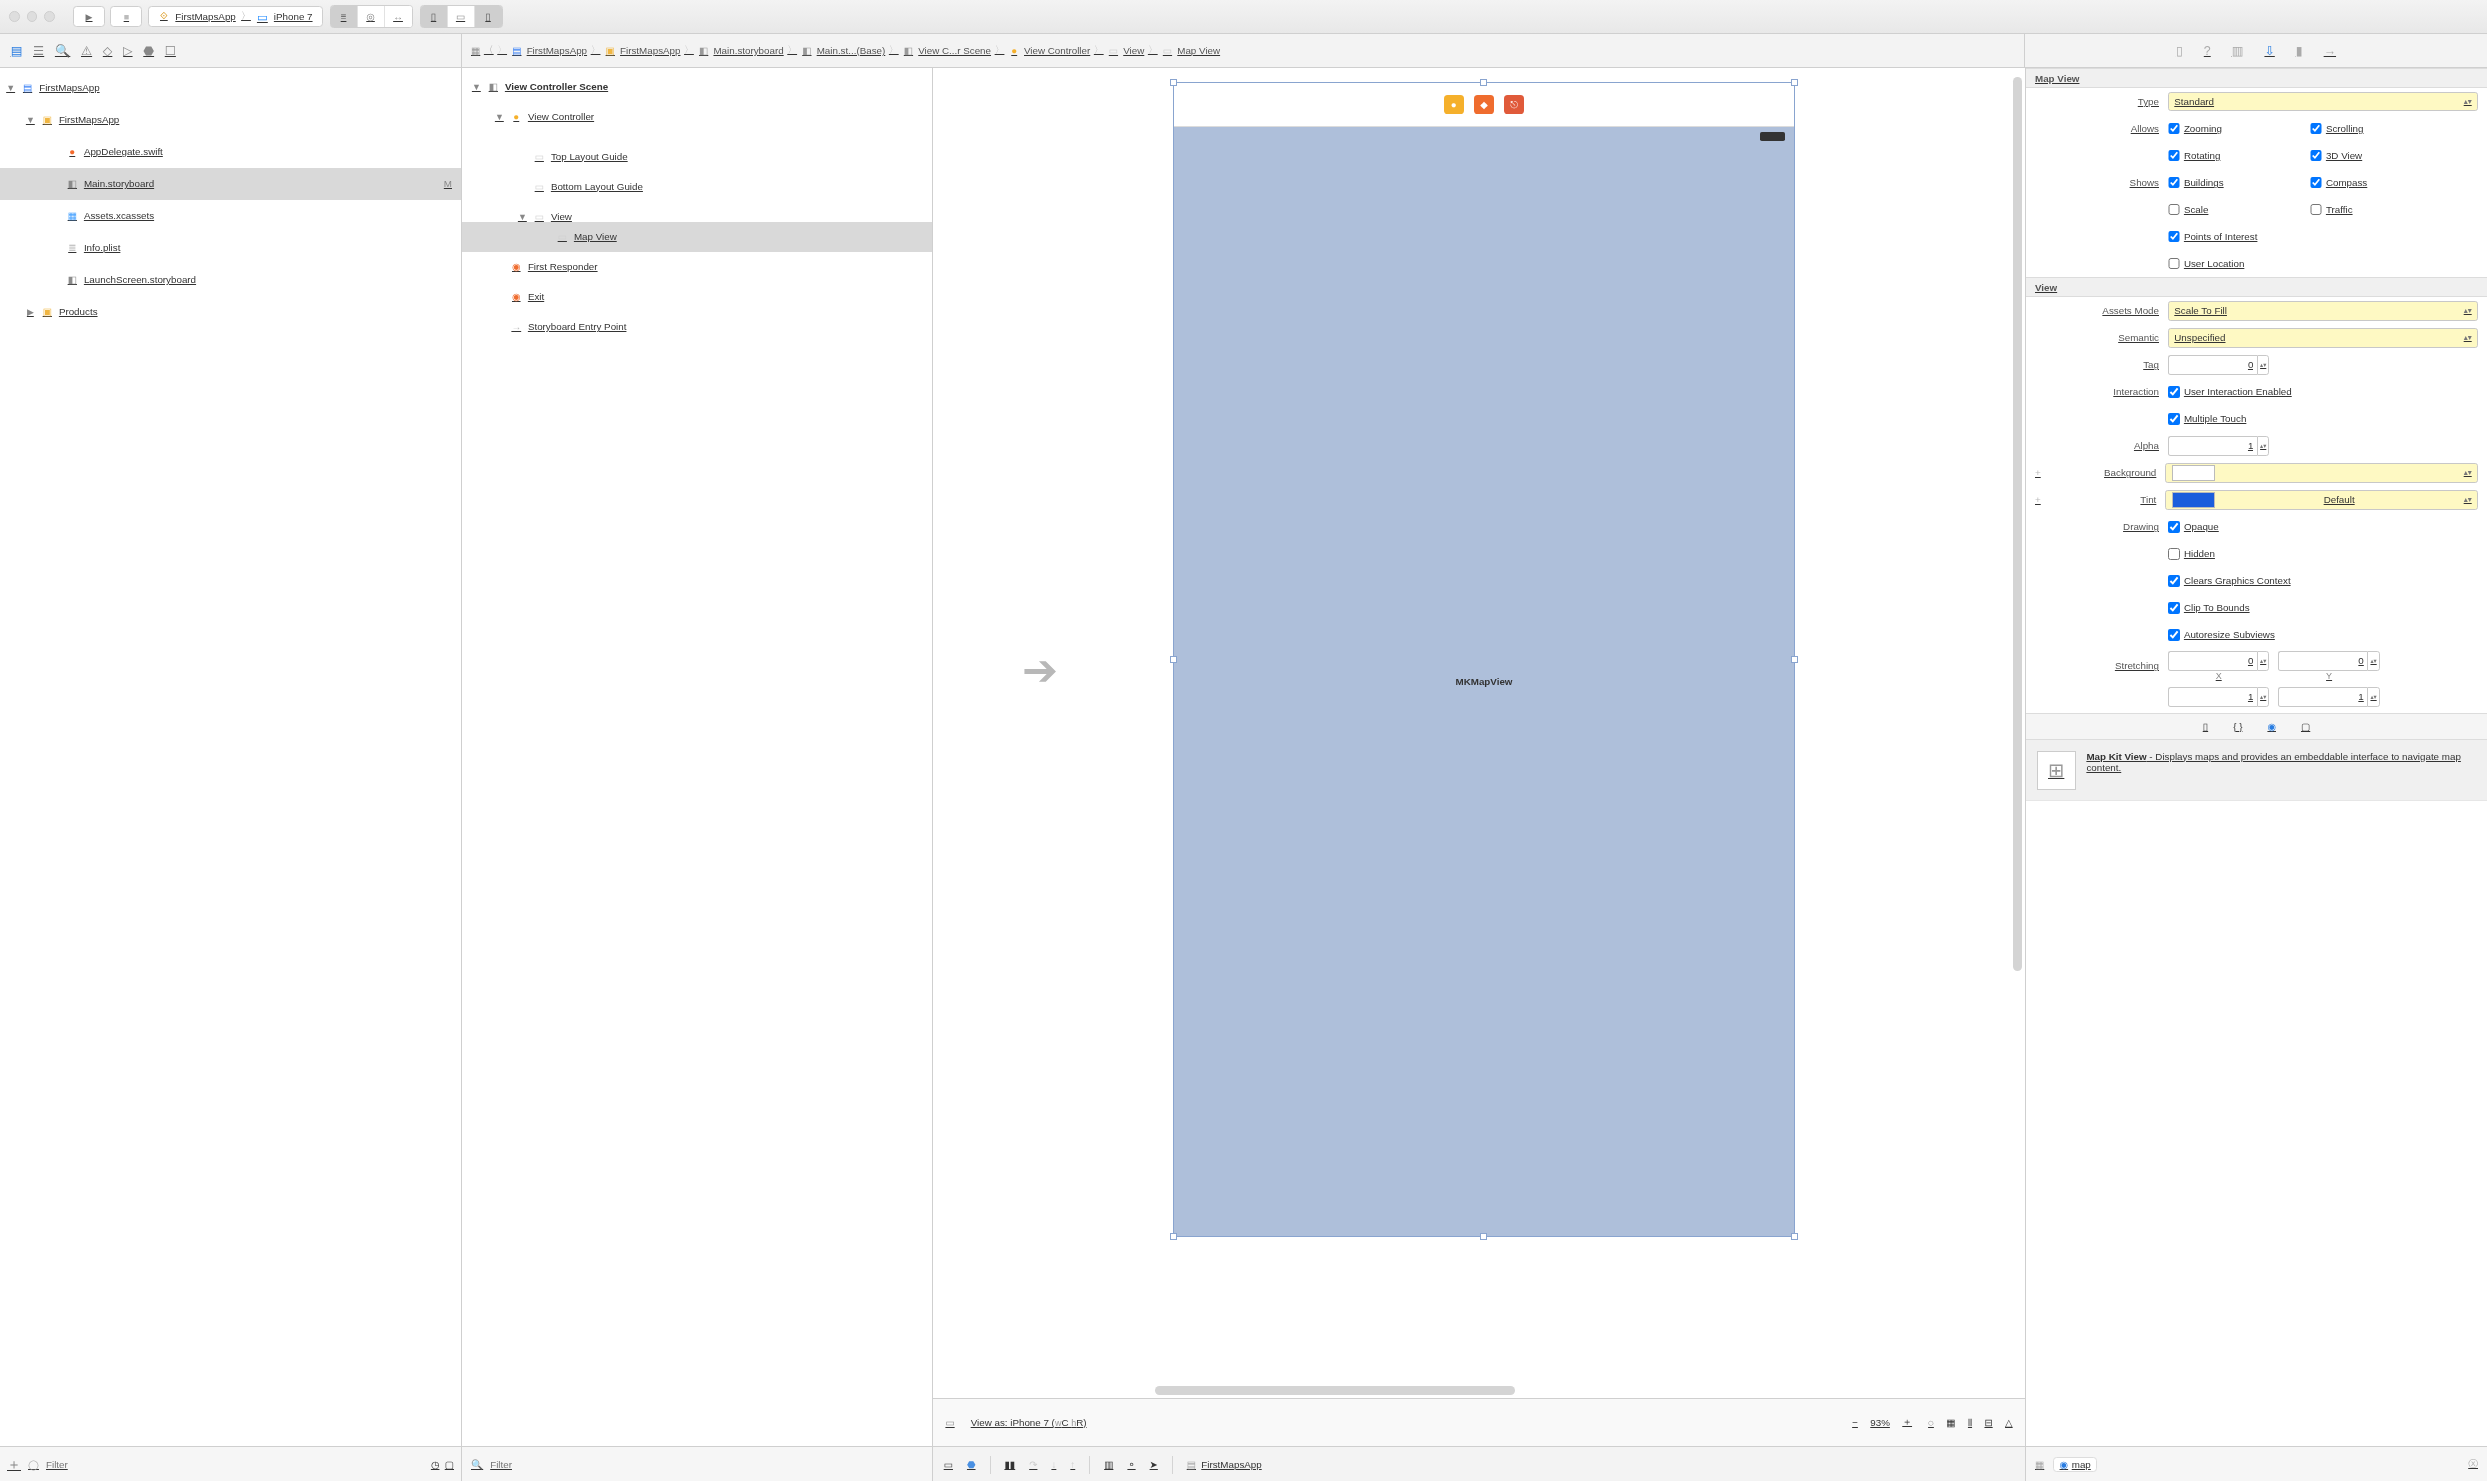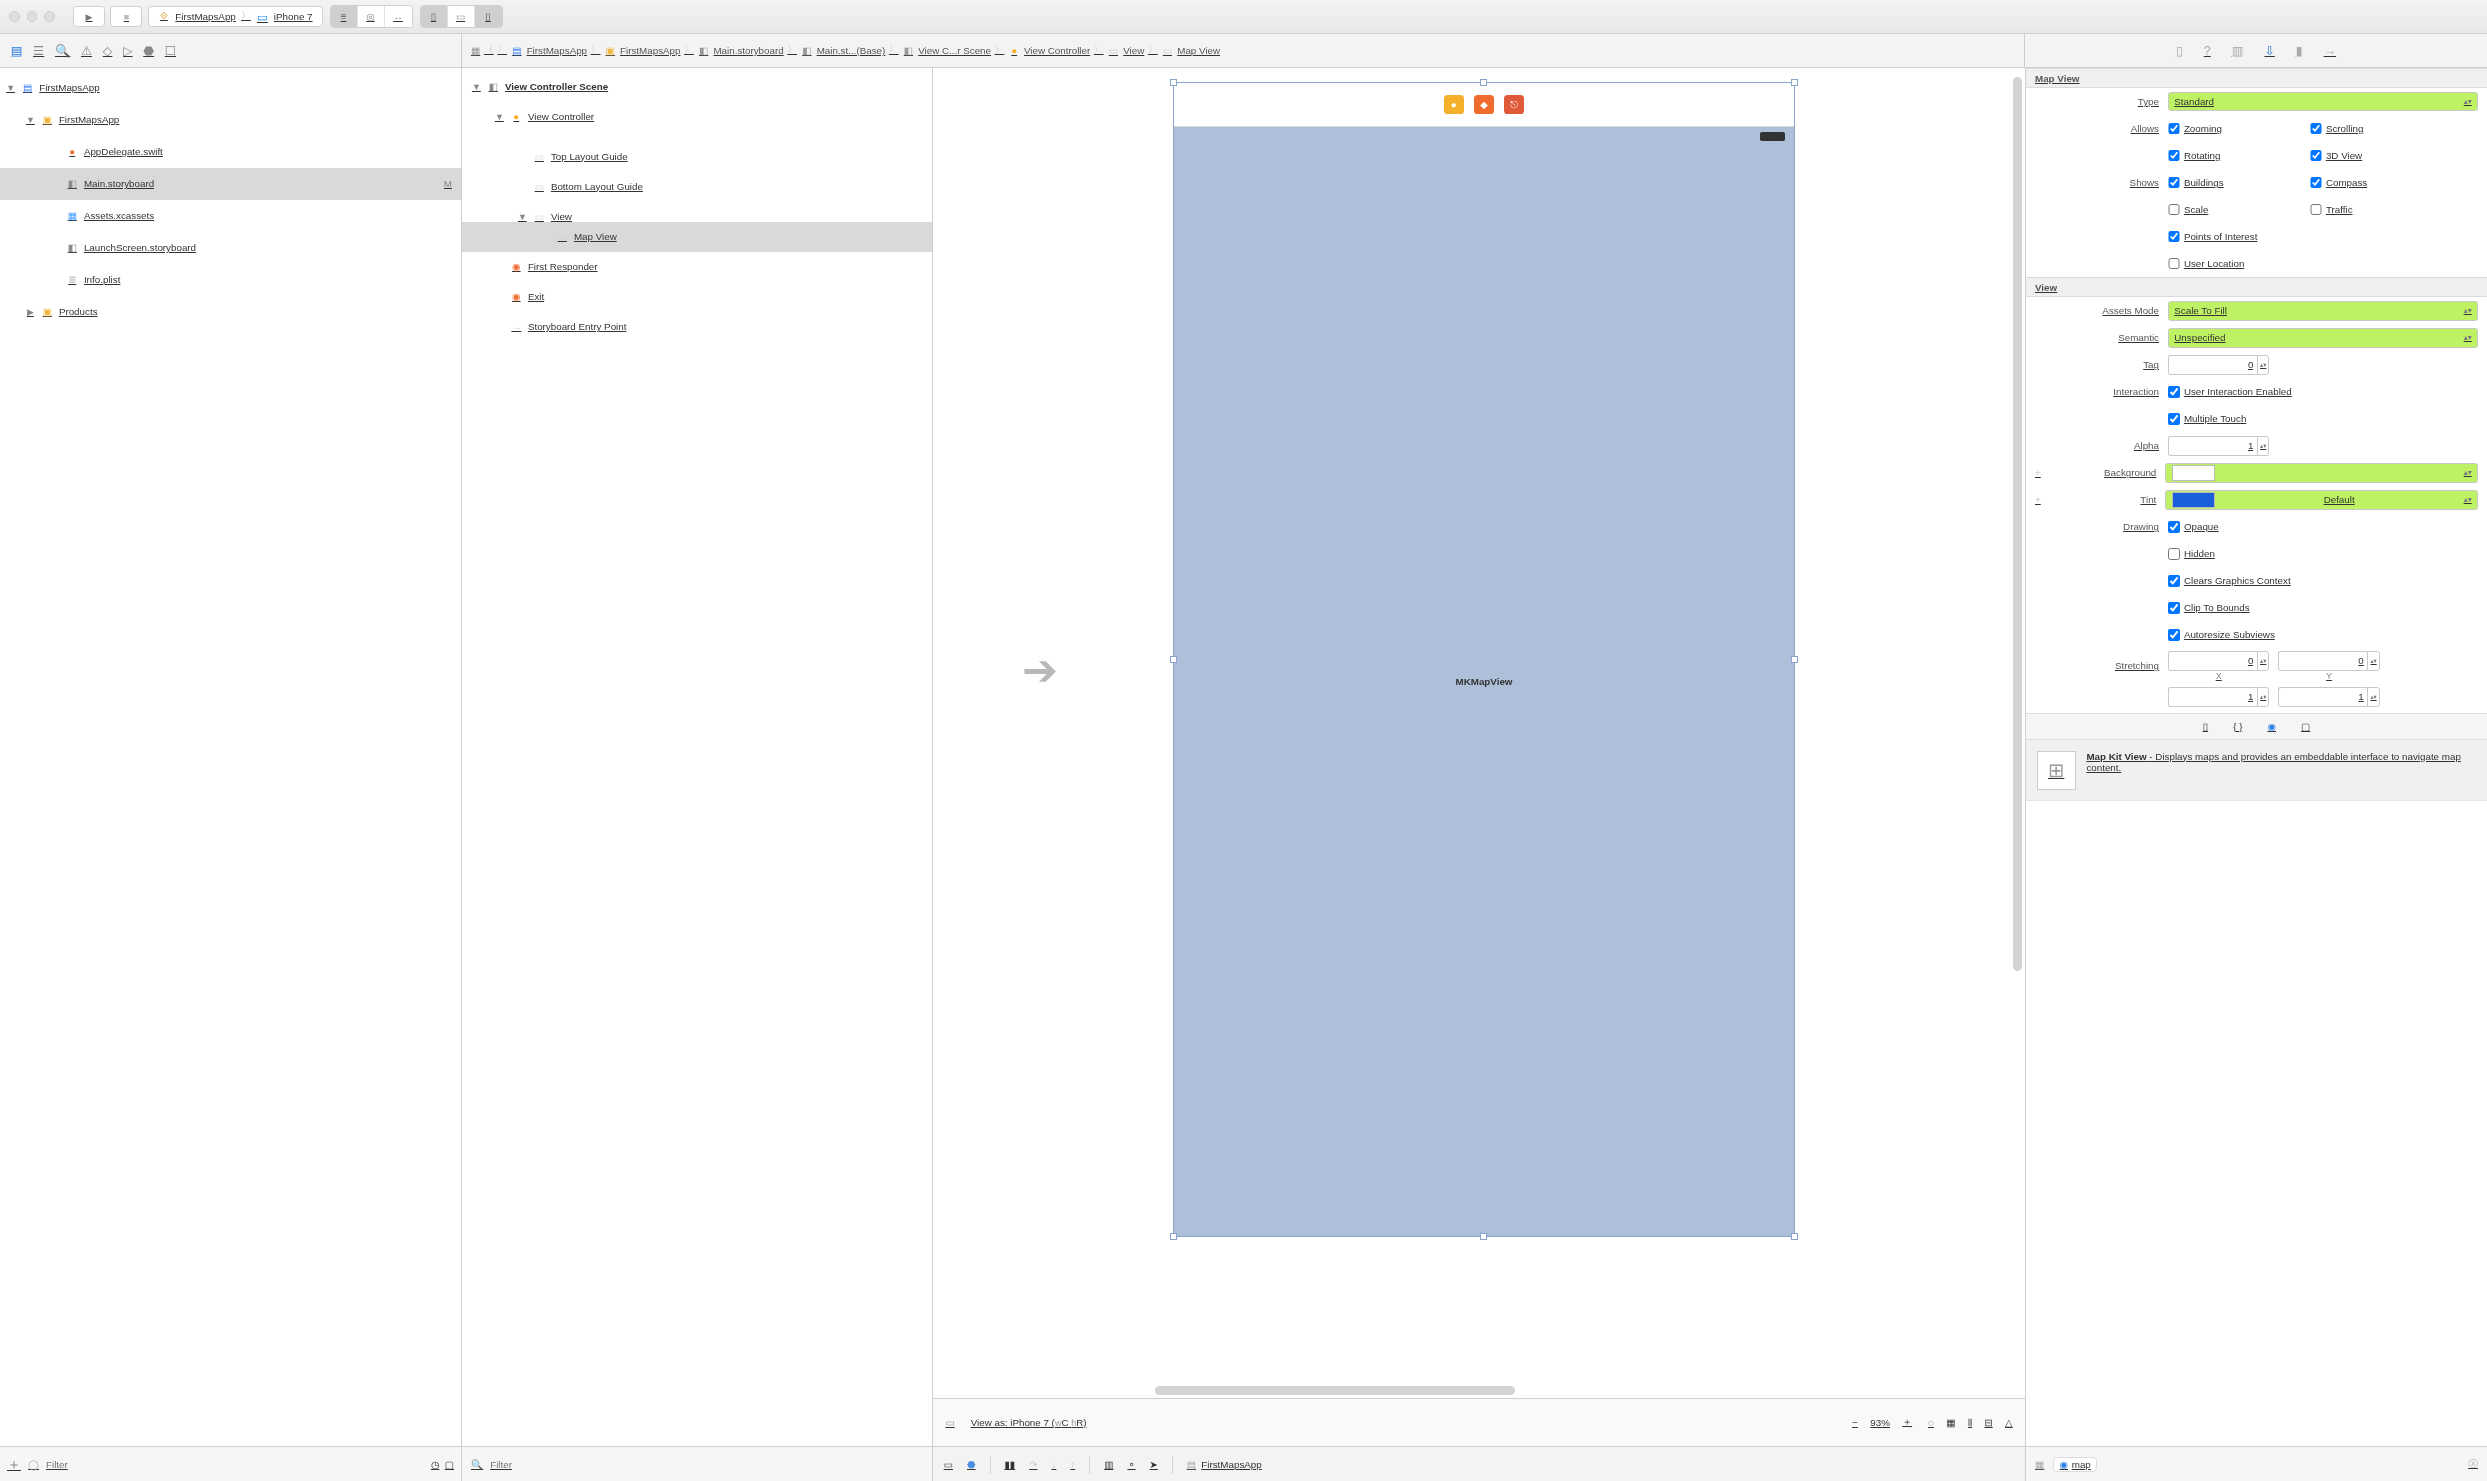--- a/index.html
+++ b/index.html
@@ -118,7 +118,7 @@
 .frow{display:flex; align-items:center; min-height:27px; padding:2.7px 9px;}
 .frow .flabel{width:133px; text-align:right; padding-right:9px; color:#555;}
 .frow .fval{flex:1; display:flex; align-items:center; gap:9px;}
-.select{flex:1; height:19.5px; border:0.9px solid #c8c8c8; border-radius:2.7px; background:#bef264; padding:0 5.3px; display:flex; align-items:center; justify-content:space-between;}
+.select{flex:1; height:19.5px; border:0.9px solid #c8c8c8; border-radius:2.7px; background:#fef9c3; padding:0 5.3px; display:flex; align-items:center; justify-content:space-between;}
 .select .car{color:#777; font-size:8px;}
 .stepper{display:flex; align-items:center;}
 .stepper input{width:89px; height:19.5px; border:0.9px solid #c8c8c8; border-right:none; border-radius:2.7px 0 0 2.7px; text-align:right; padding:0 3.6px;}

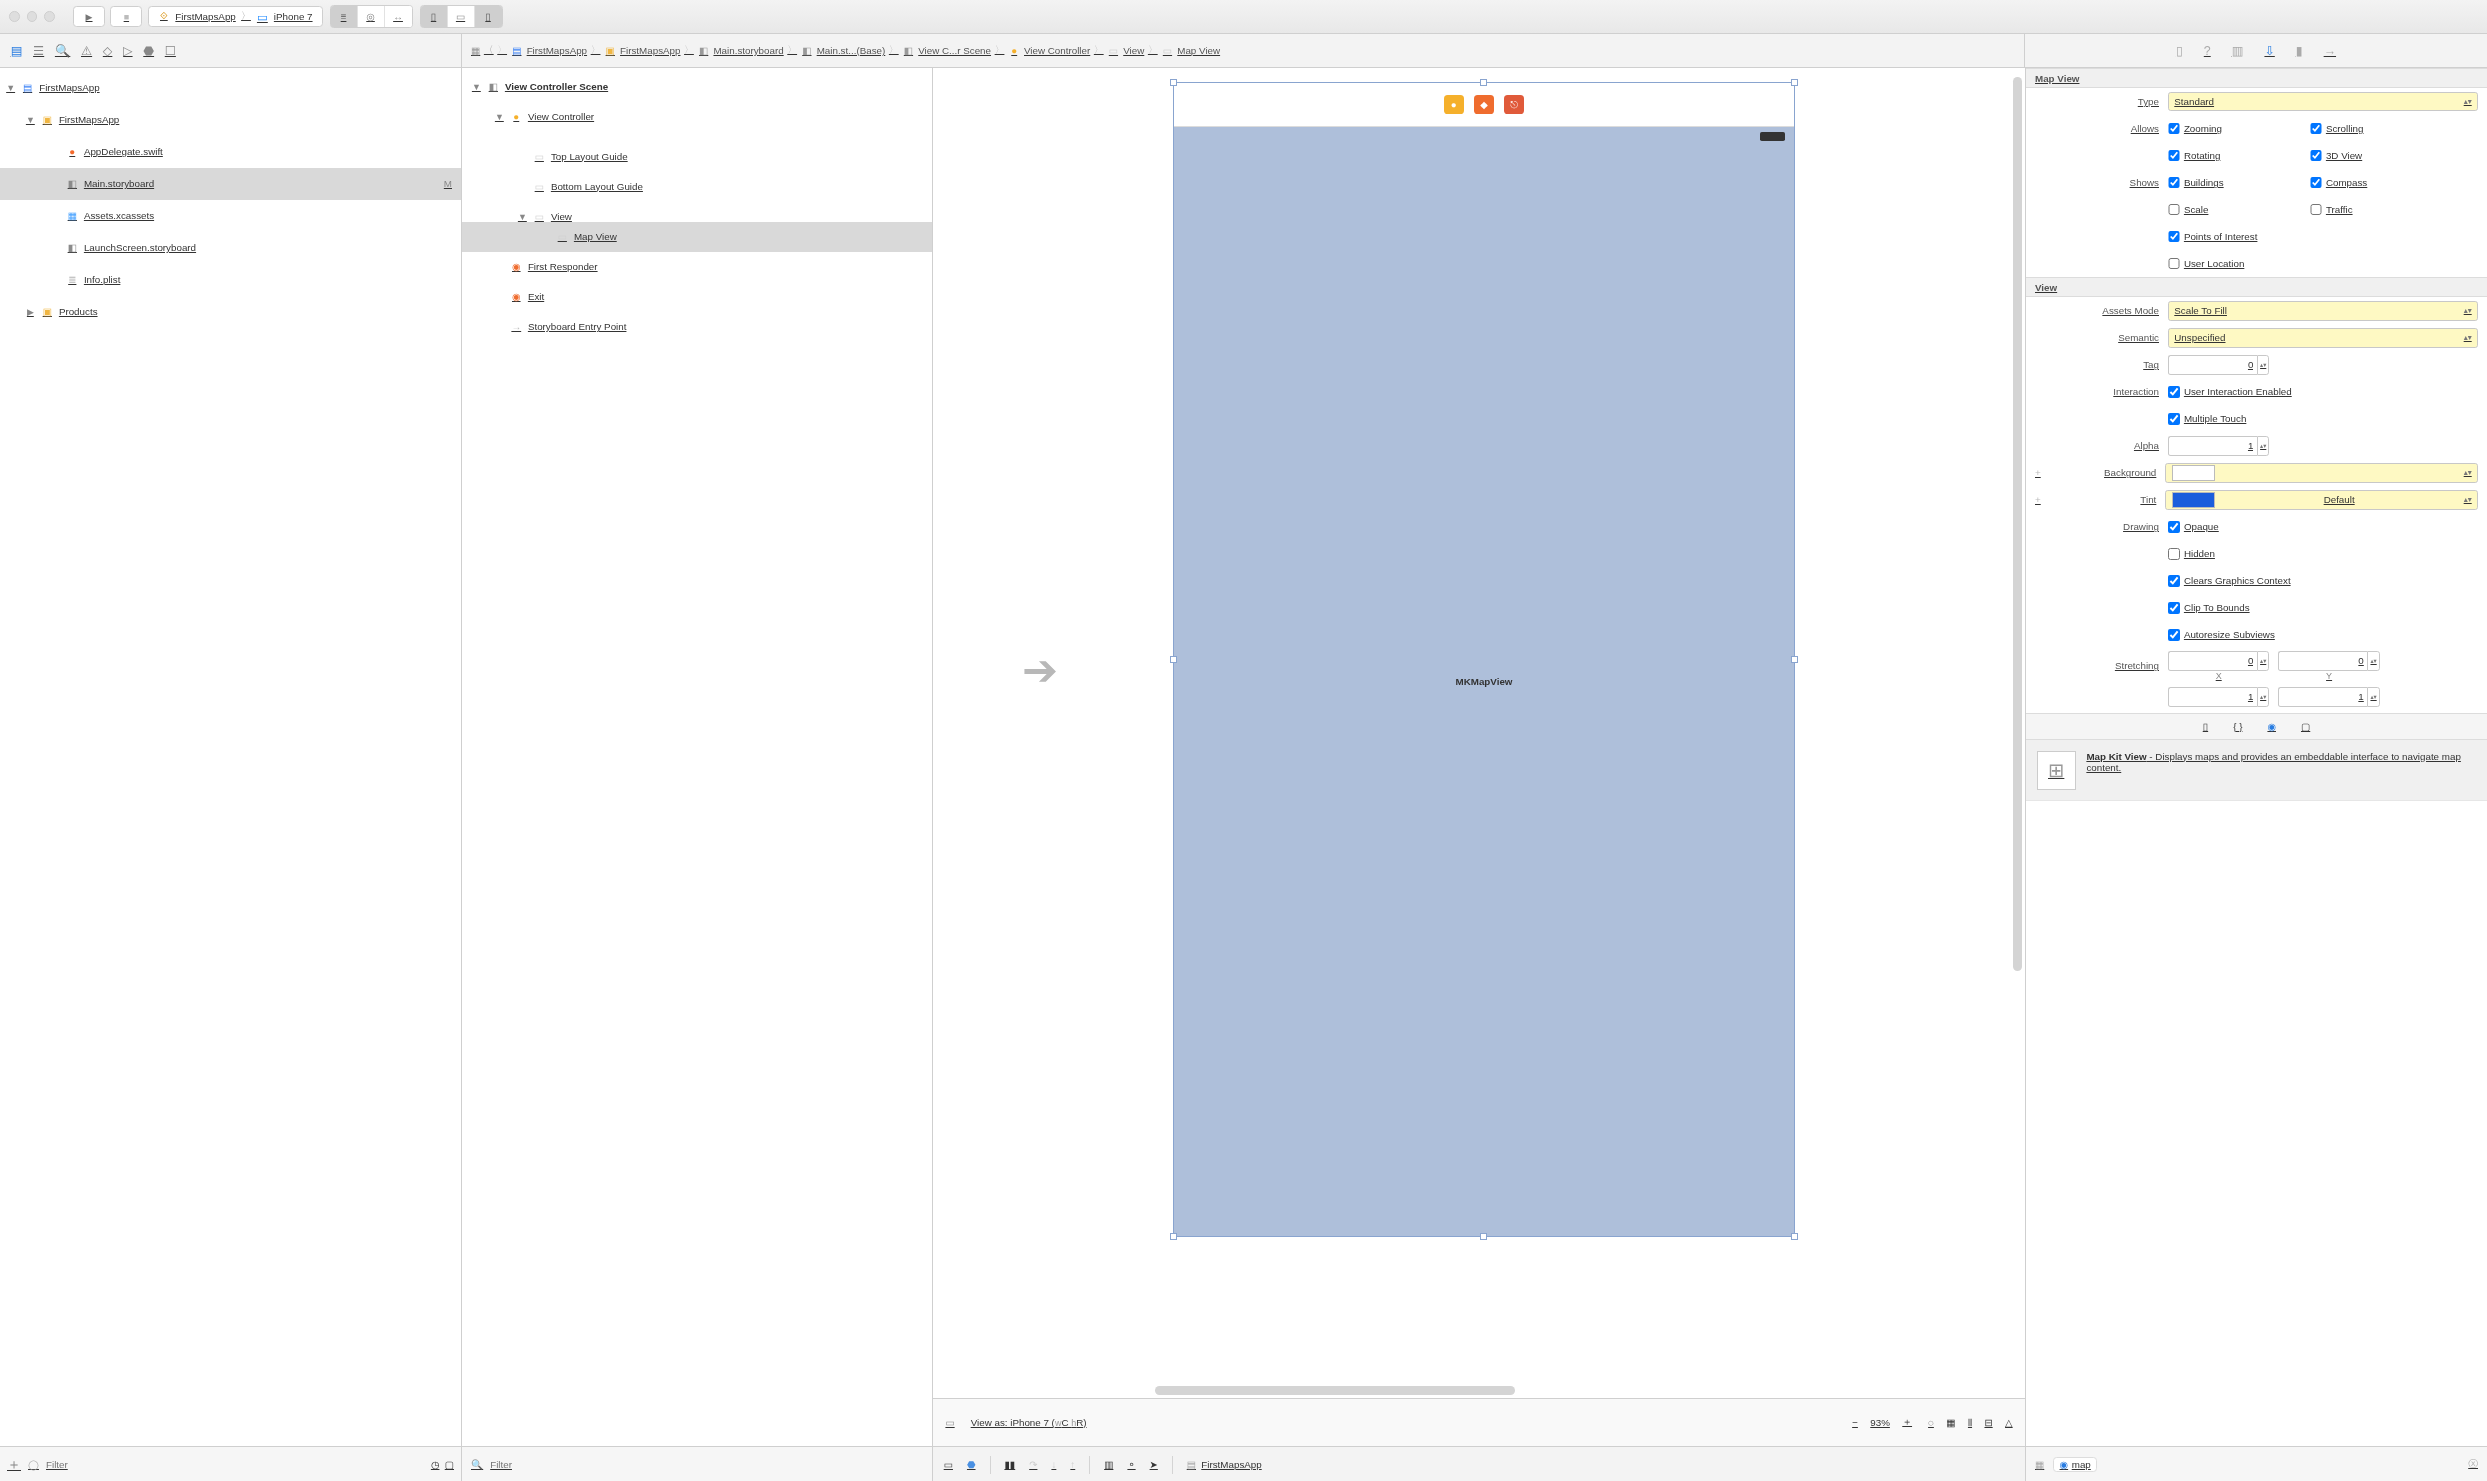--- a/index.html
+++ b/index.html
@@ -273,13 +273,13 @@
           </div>
           <div class="row d2">
             <span class="disc"></span>
+            <span class="fi plist"></span>
+            <span class="lbl">Info.plist</span>
+          </div>
+          <div class="row d2">
+            <span class="disc"></span>
             <span class="fi sb"></span>
             <span class="lbl">LaunchScreen.storyboard</span>
-          </div>
-          <div class="row d2">
-            <span class="disc"></span>
-            <span class="fi plist"></span>
-            <span class="lbl">Info.plist</span>
           </div>
           <div class="row d1">
             <span class="disc">▶</span>

